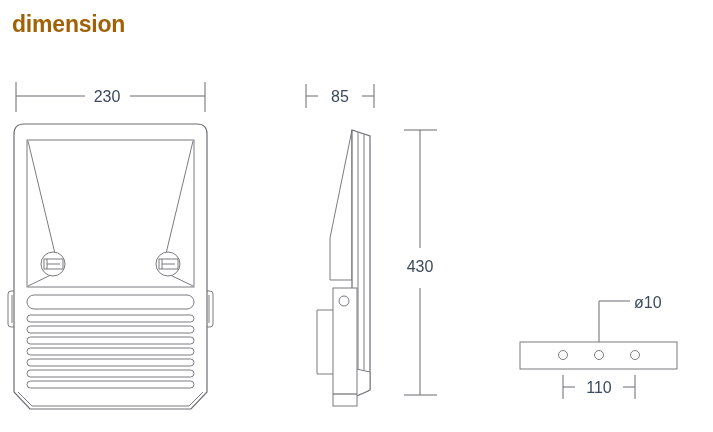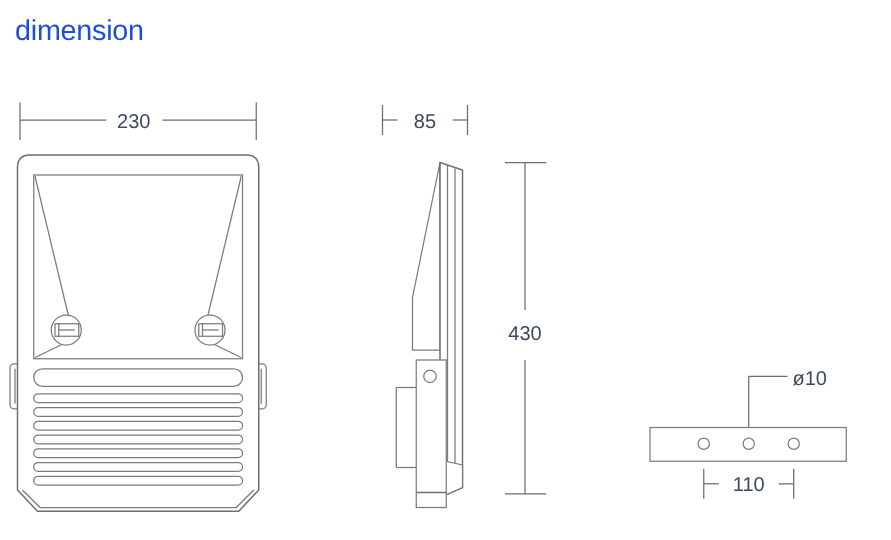--- a/index.html
+++ b/index.html
@@ -15,8 +15,8 @@
     position:absolute;
     left:12px; top:10px;
     font-size:23px;
-    font-weight:normal;
-    color:#1d4ed8;
+    font-weight:bold;
+    color:#a16207;
     letter-spacing:-0.2px;
     line-height:28px;
     white-space:nowrap;

